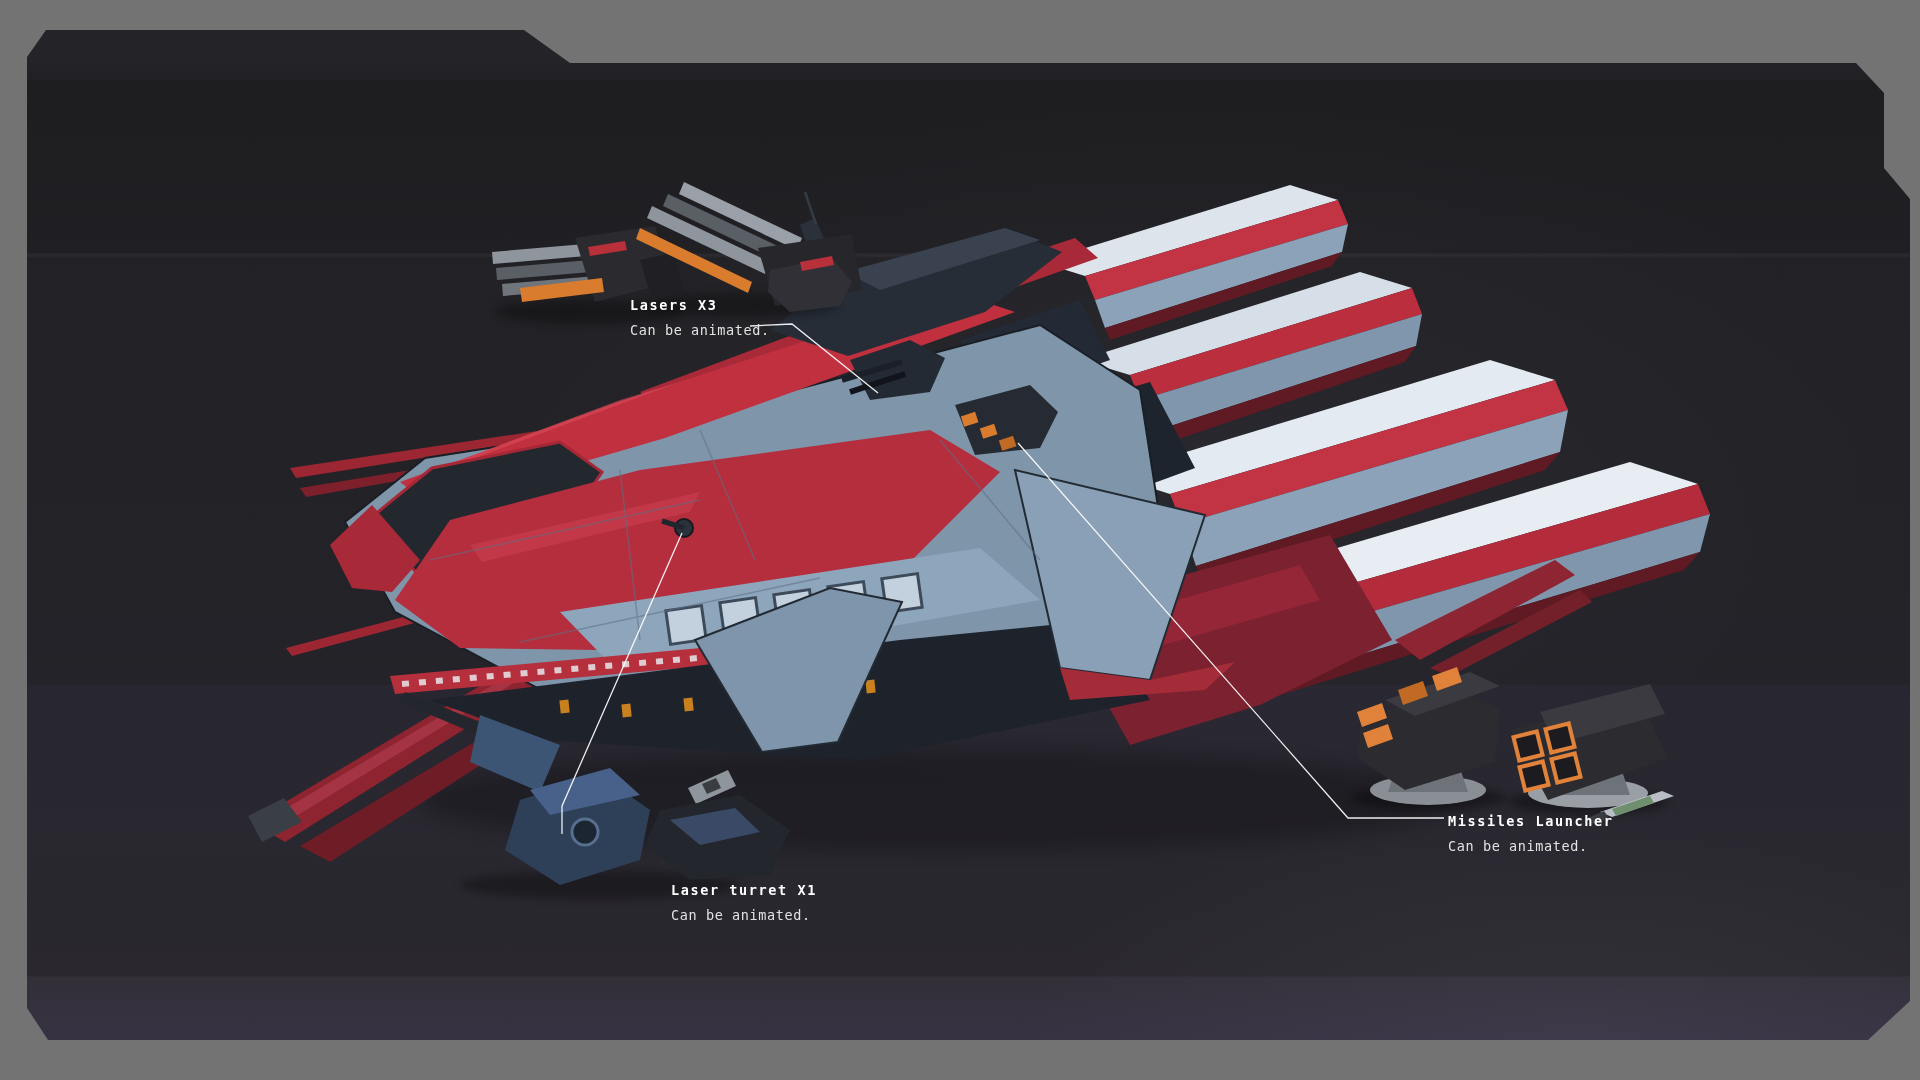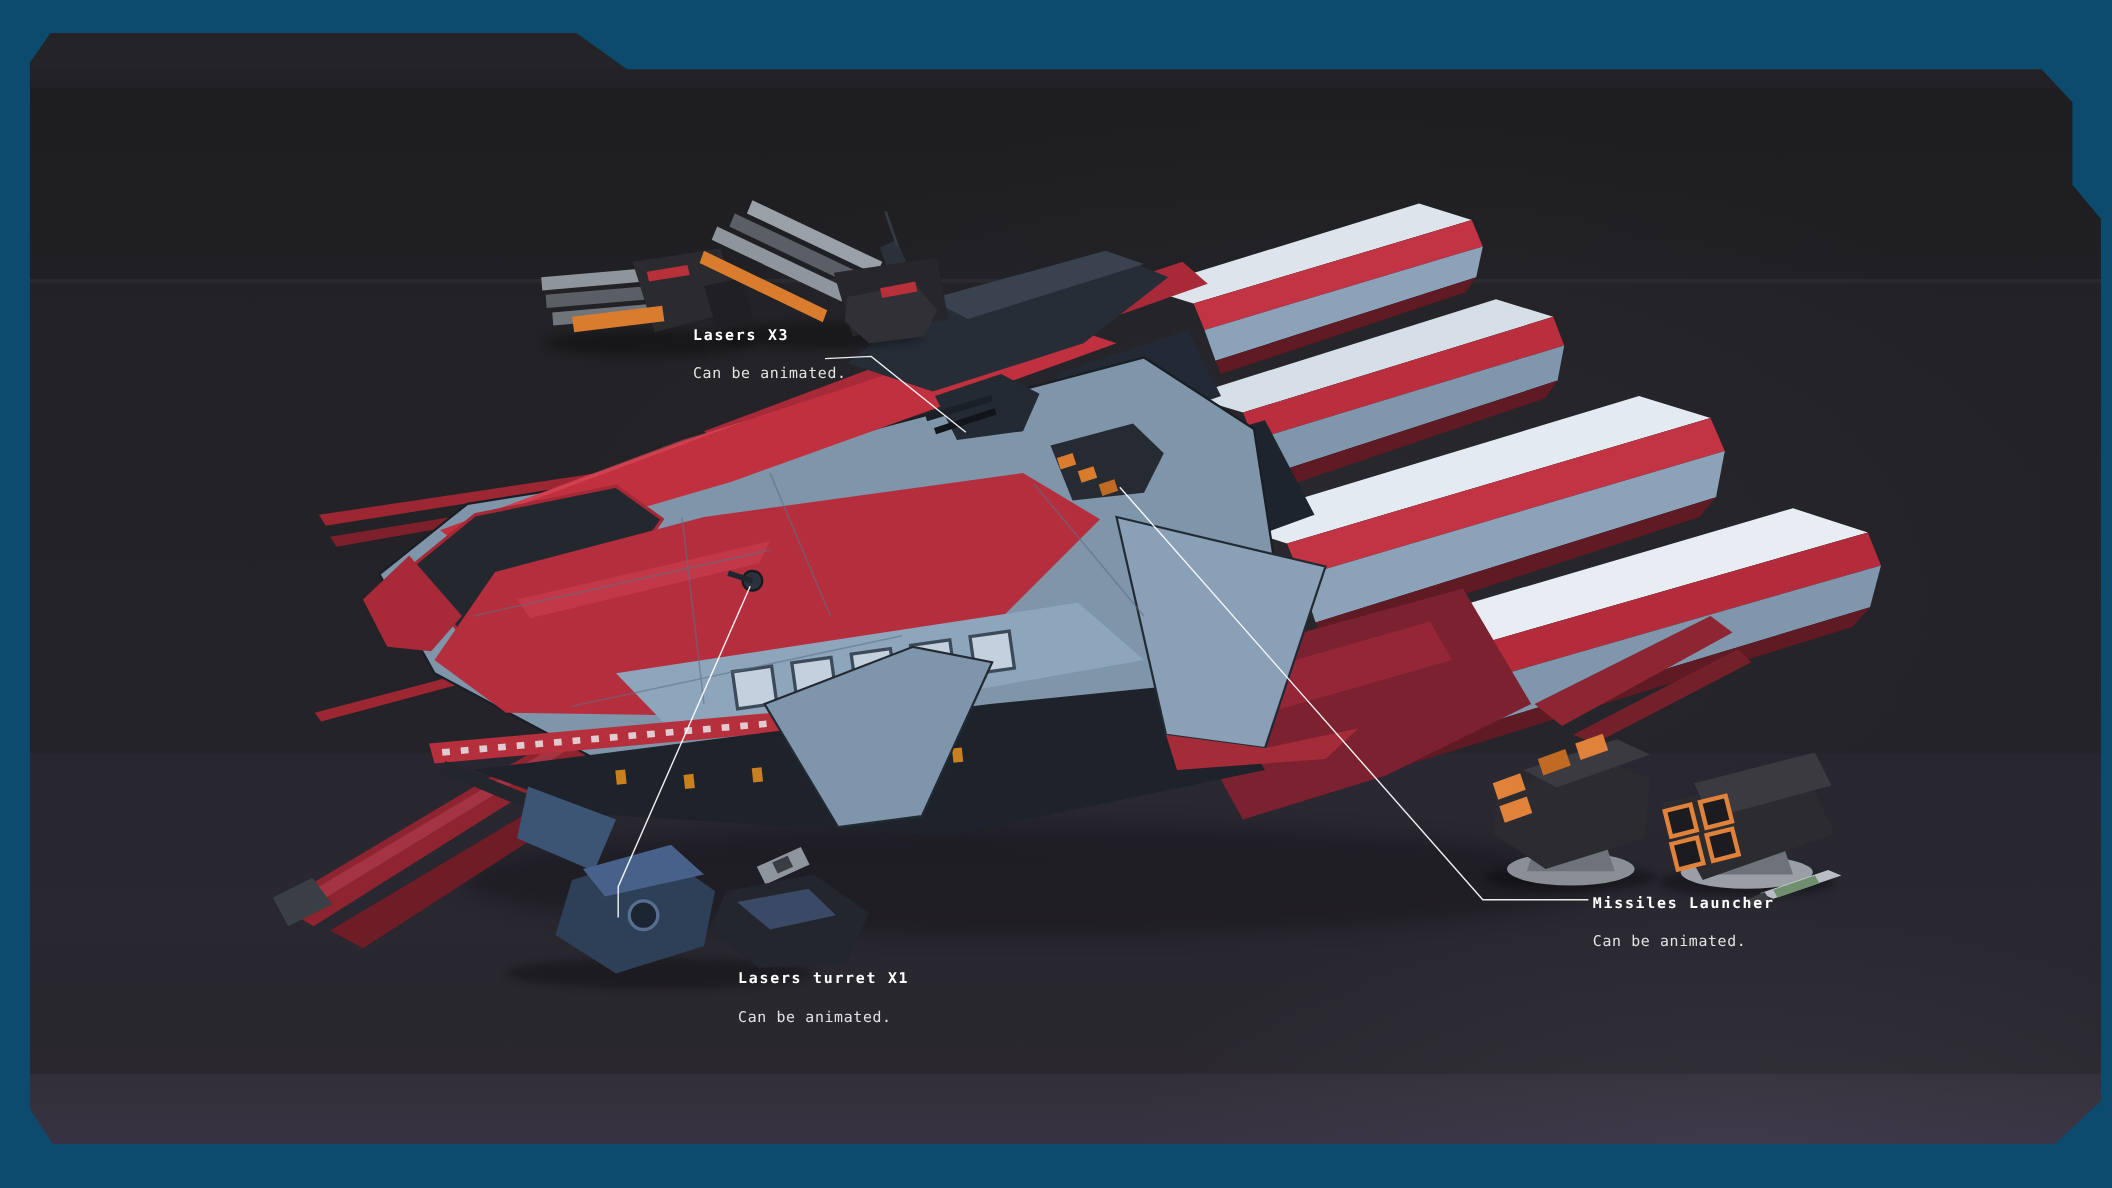--- a/index.html
+++ b/index.html
@@ -3,7 +3,7 @@
 <meta charset="utf-8">
 <style>
   html,body{margin:0;padding:0;background:#000;}
-  .stage{position:relative;width:1920px;height:1080px;background:#0c4a6e;overflow:hidden;
+  .stage{position:relative;width:1920px;height:1080px;background:#737373;overflow:hidden;
          font-family:"DejaVu Sans Mono", monospace;}
   
   .panel{

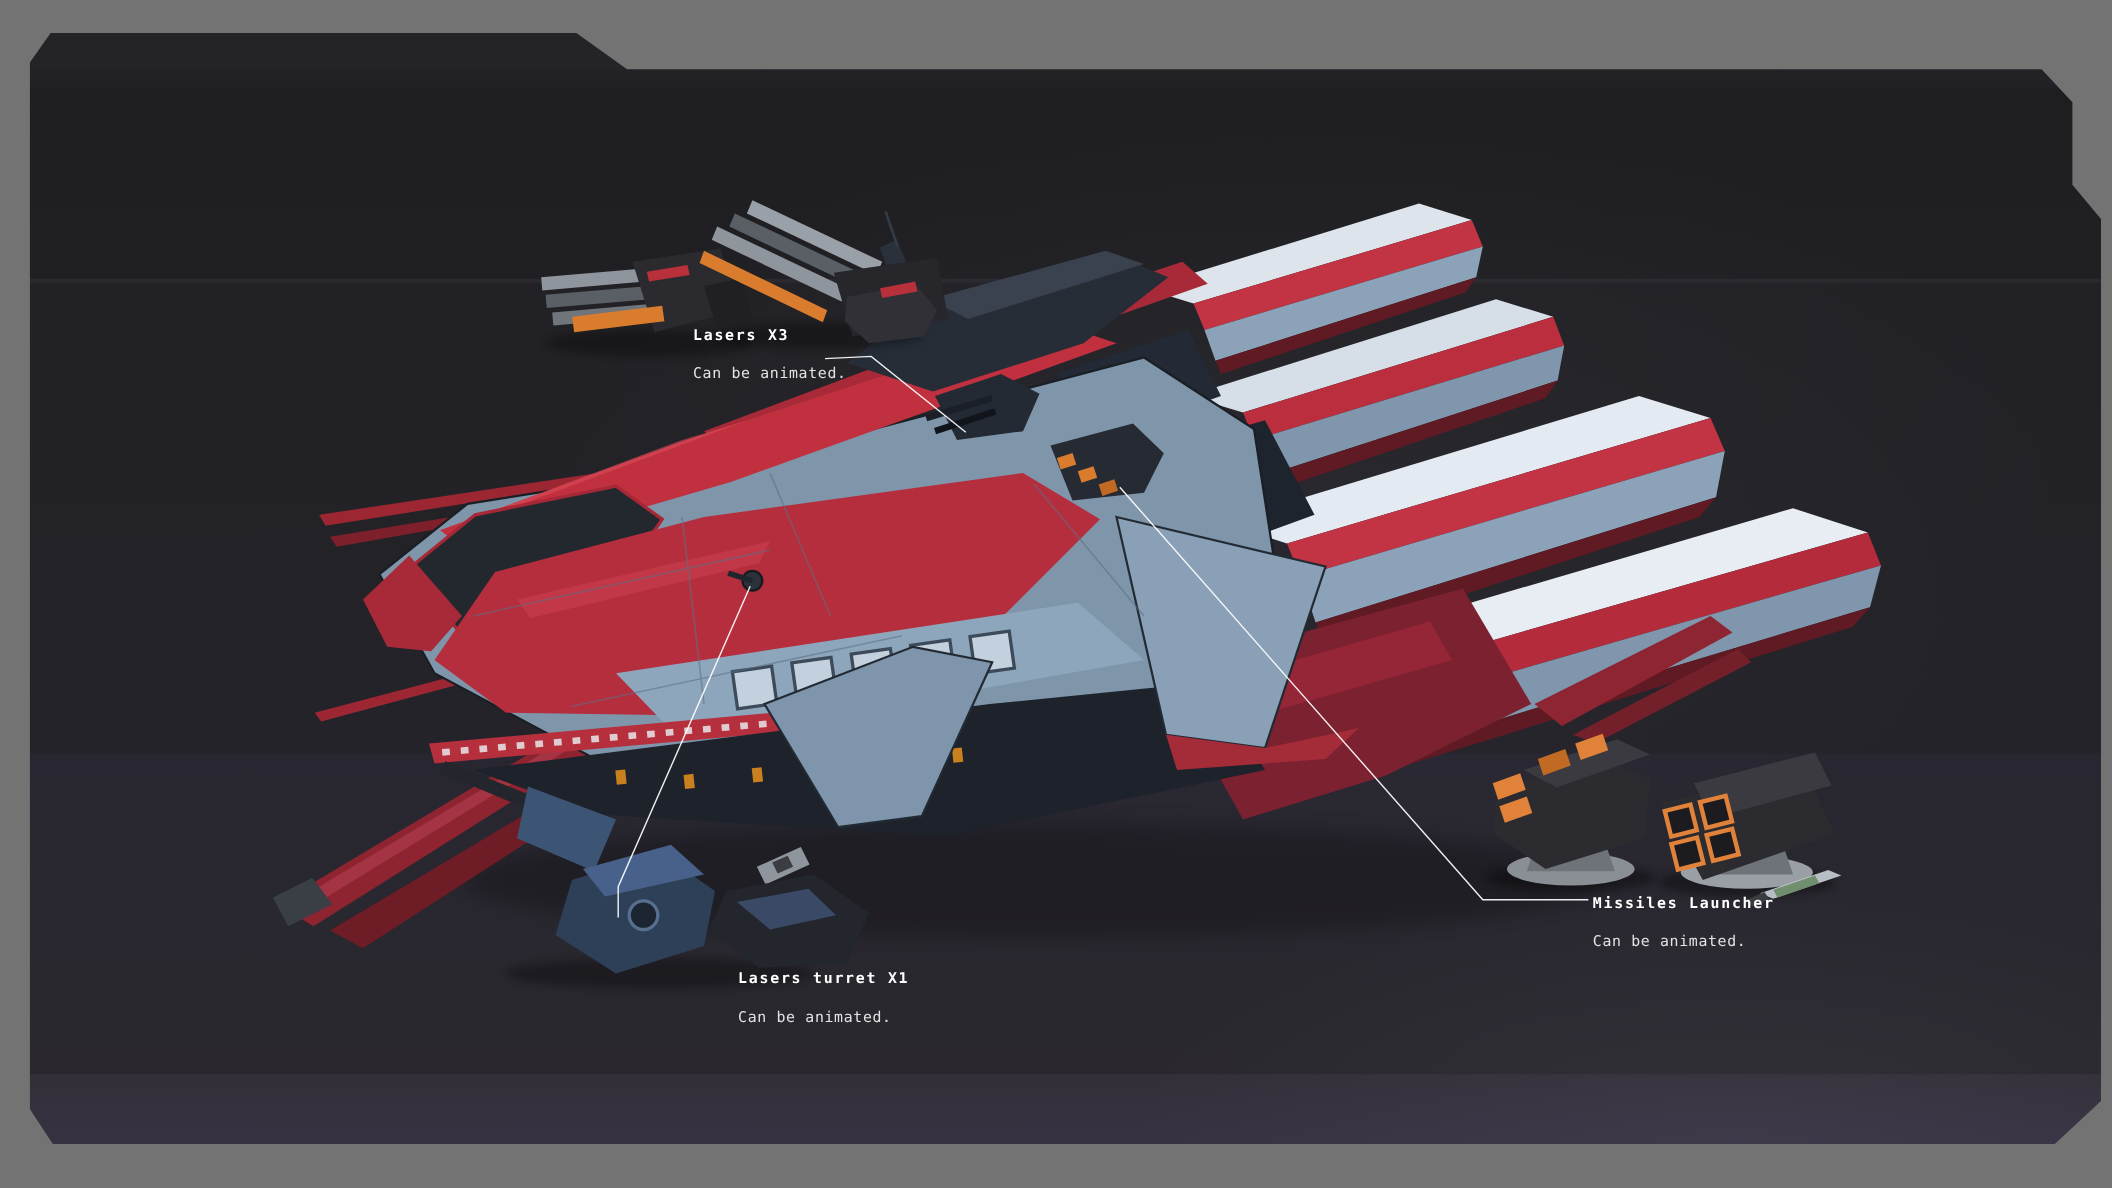--- a/index.html
+++ b/index.html
@@ -26,7 +26,7 @@
   .art{position:absolute;left:0;top:0;}
   .callout{position:absolute;color:#fff;}
   .c-title{font-weight:700;font-size:13.5px;letter-spacing:1.6px;color:#ffffff;line-height:16px;white-space:nowrap;}
-  .c-sub{font-weight:400;font-size:13.5px;letter-spacing:0.6px;color:#e2e2e2;line-height:15px;margin-top:20px;white-space:nowrap;}
+  .c-sub{font-weight:400;font-size:13.5px;letter-spacing:0.6px;color:#e2e2e2;line-height:15px;margin-top:10px;white-space:nowrap;}
 </style>
 </head>
 <body>

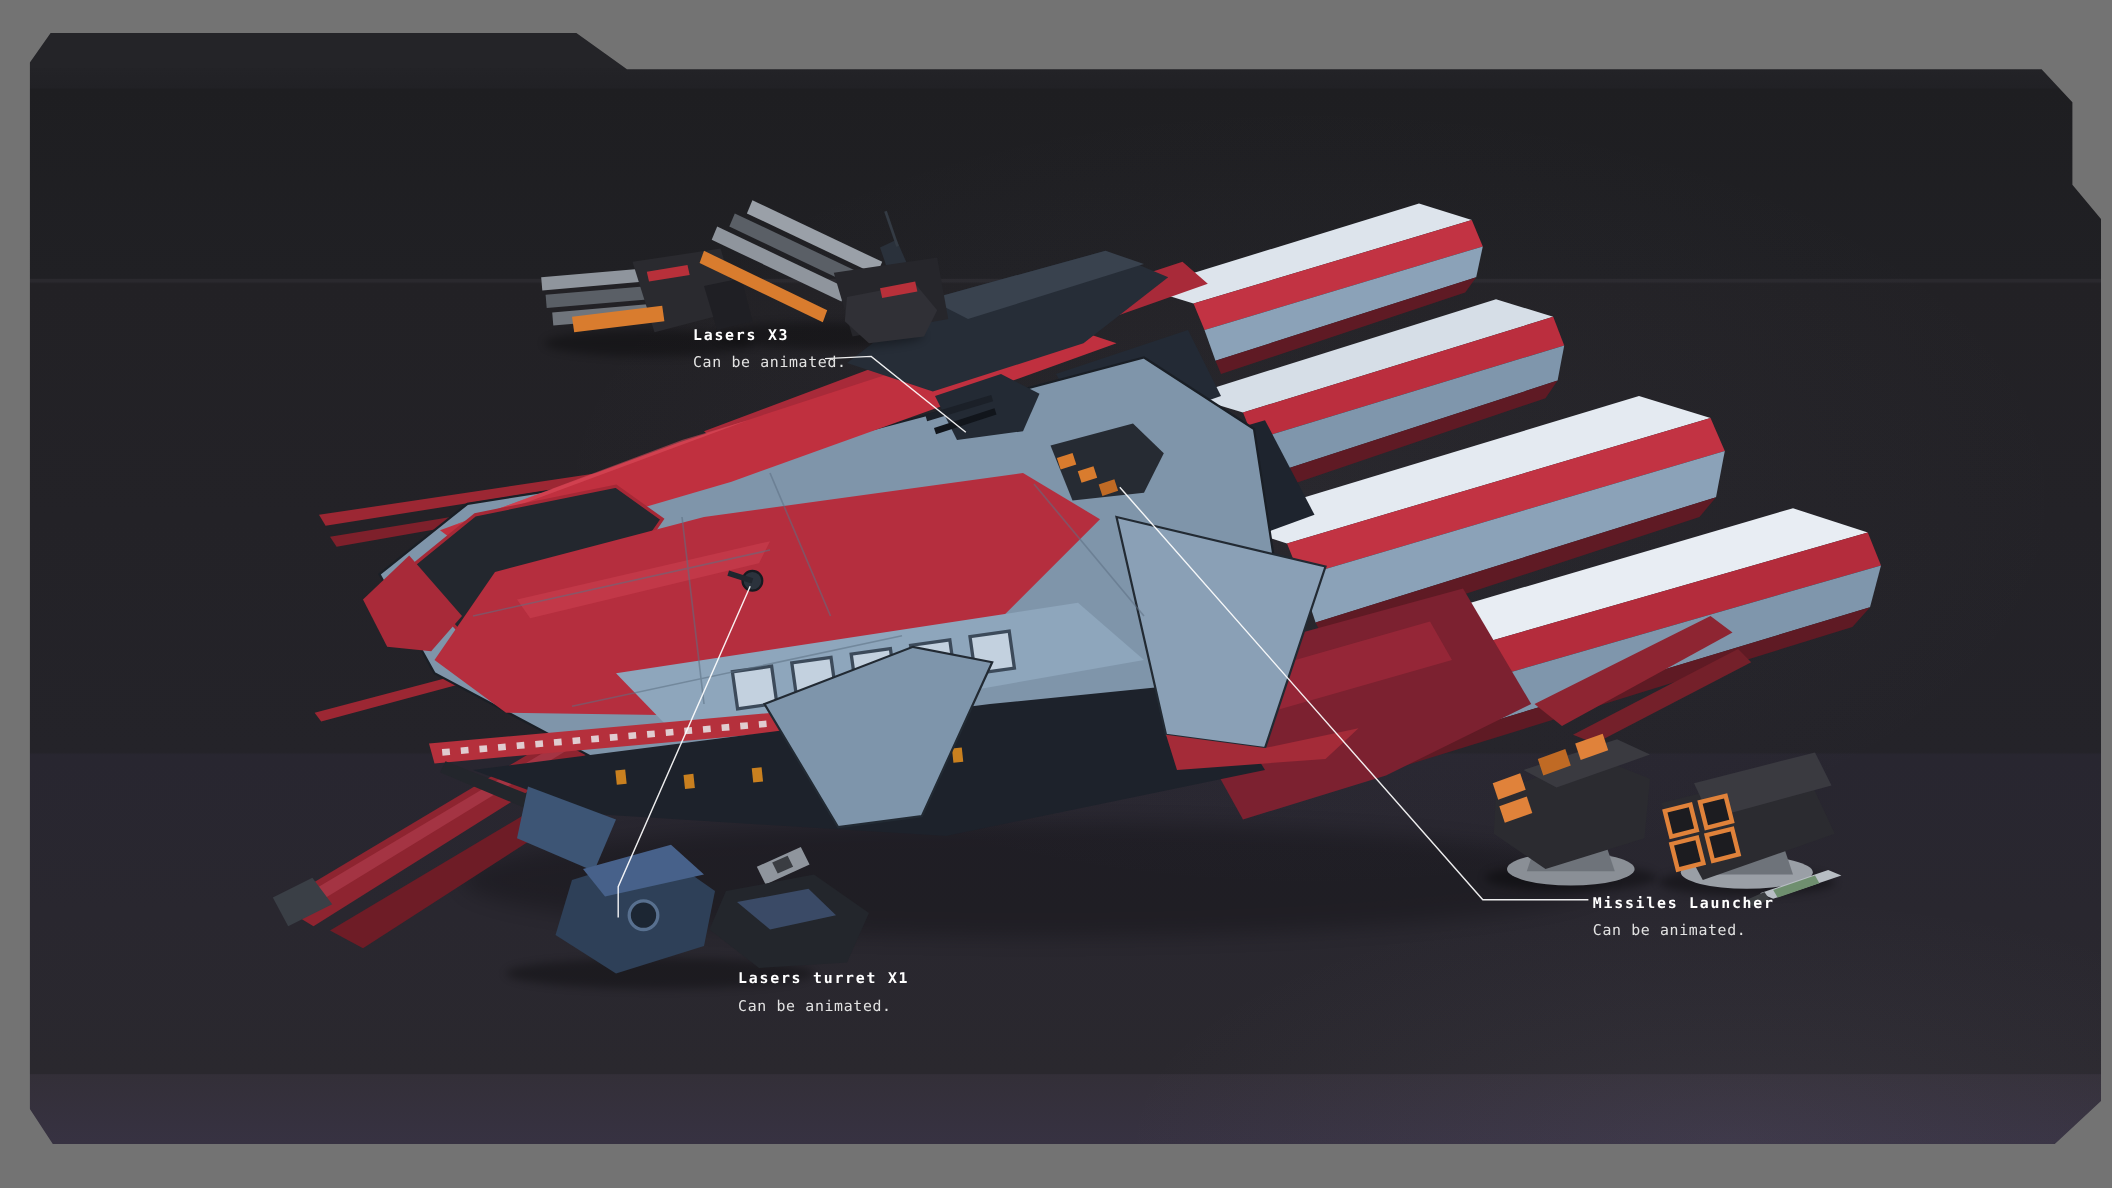--- a/index.html
+++ b/index.html
@@ -247,7 +247,7 @@
   </div>
 
   <div class="callout" style="left:671px;top:882px">
-    <div class="c-title">Lasers turret X1</div>
+    <div class="c-title">Laser turret X1</div>
     <div class="c-sub">Can be animated.</div>
   </div>
 

